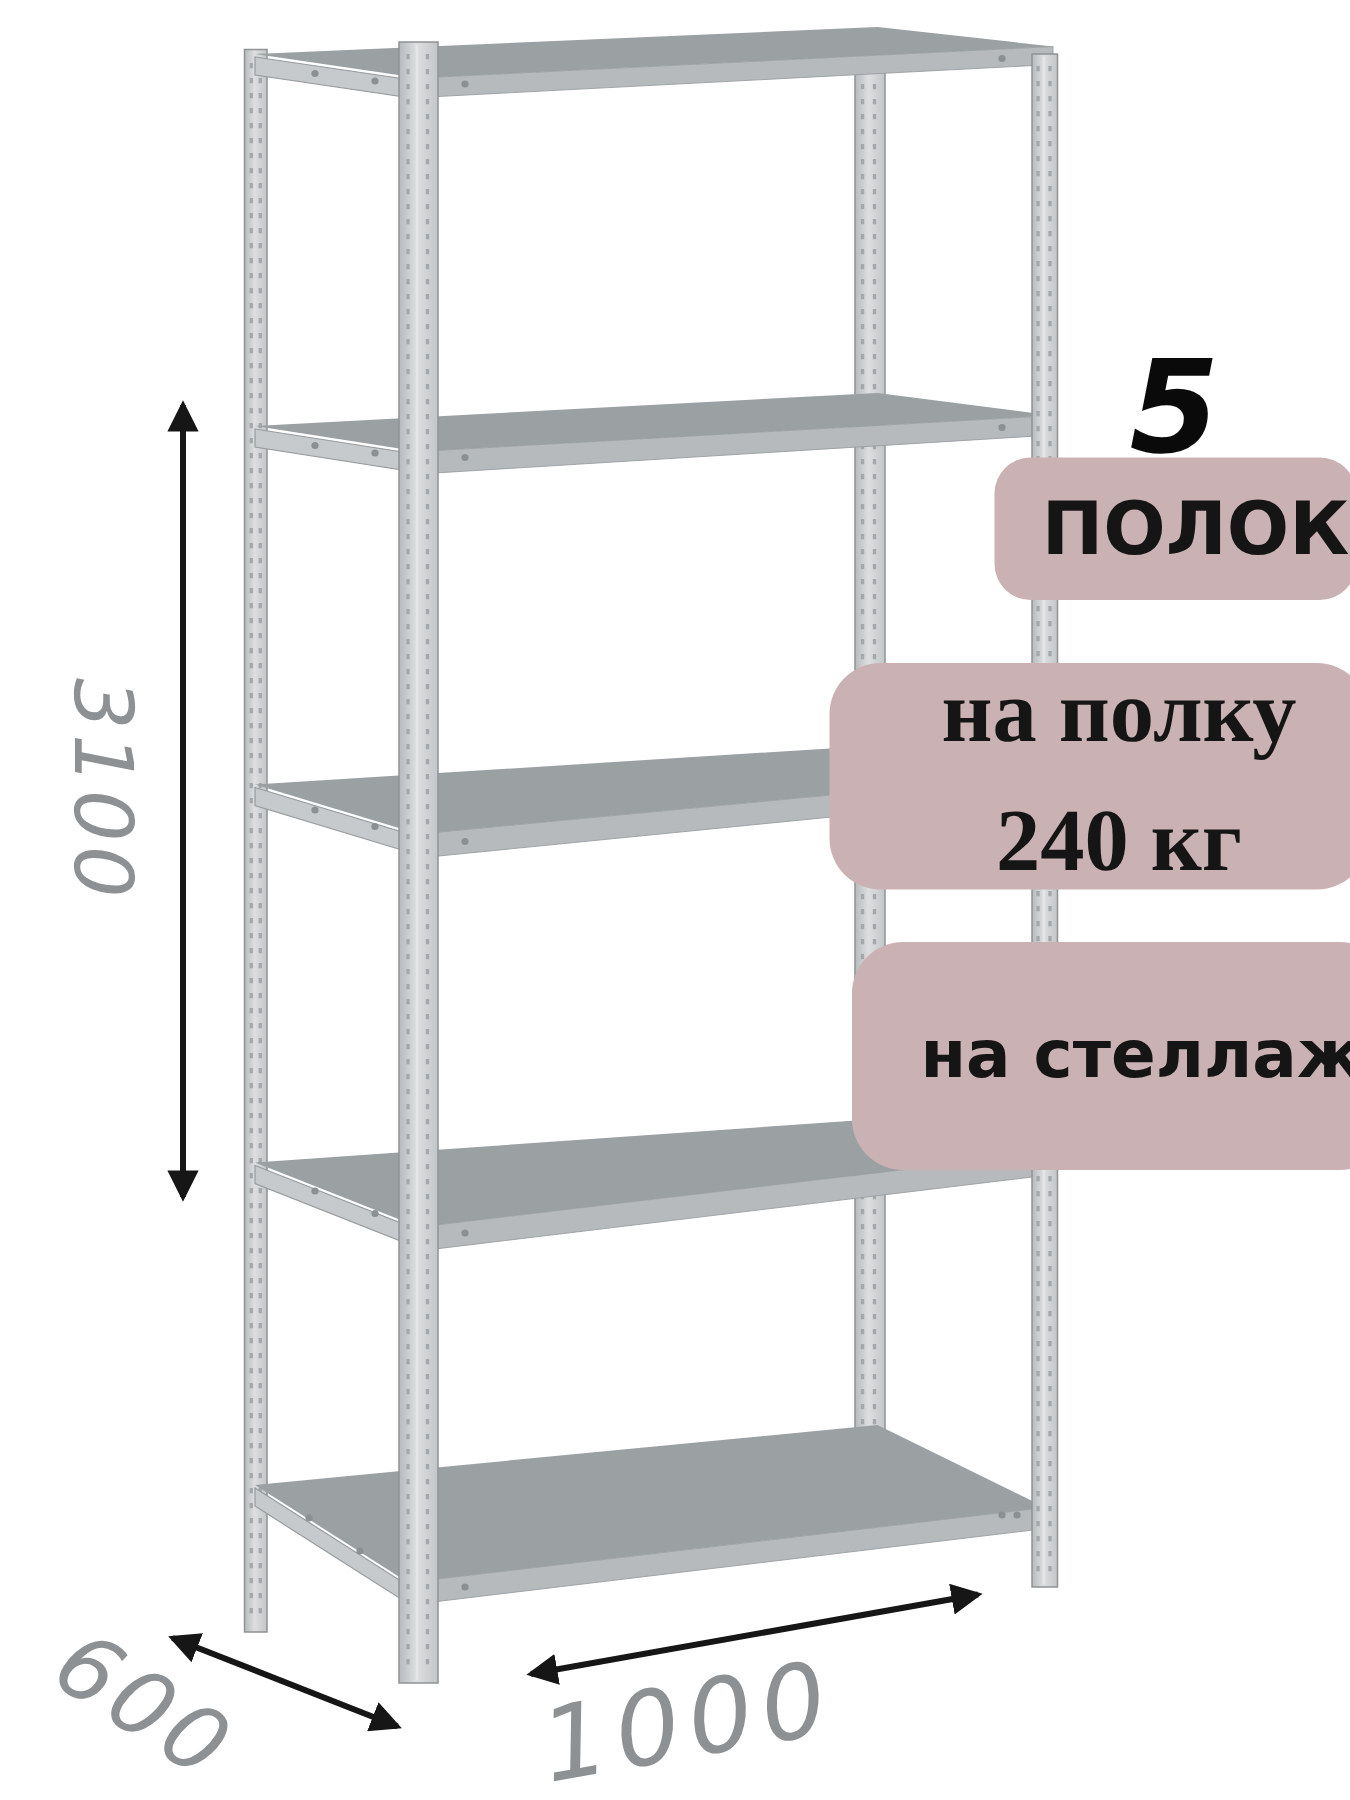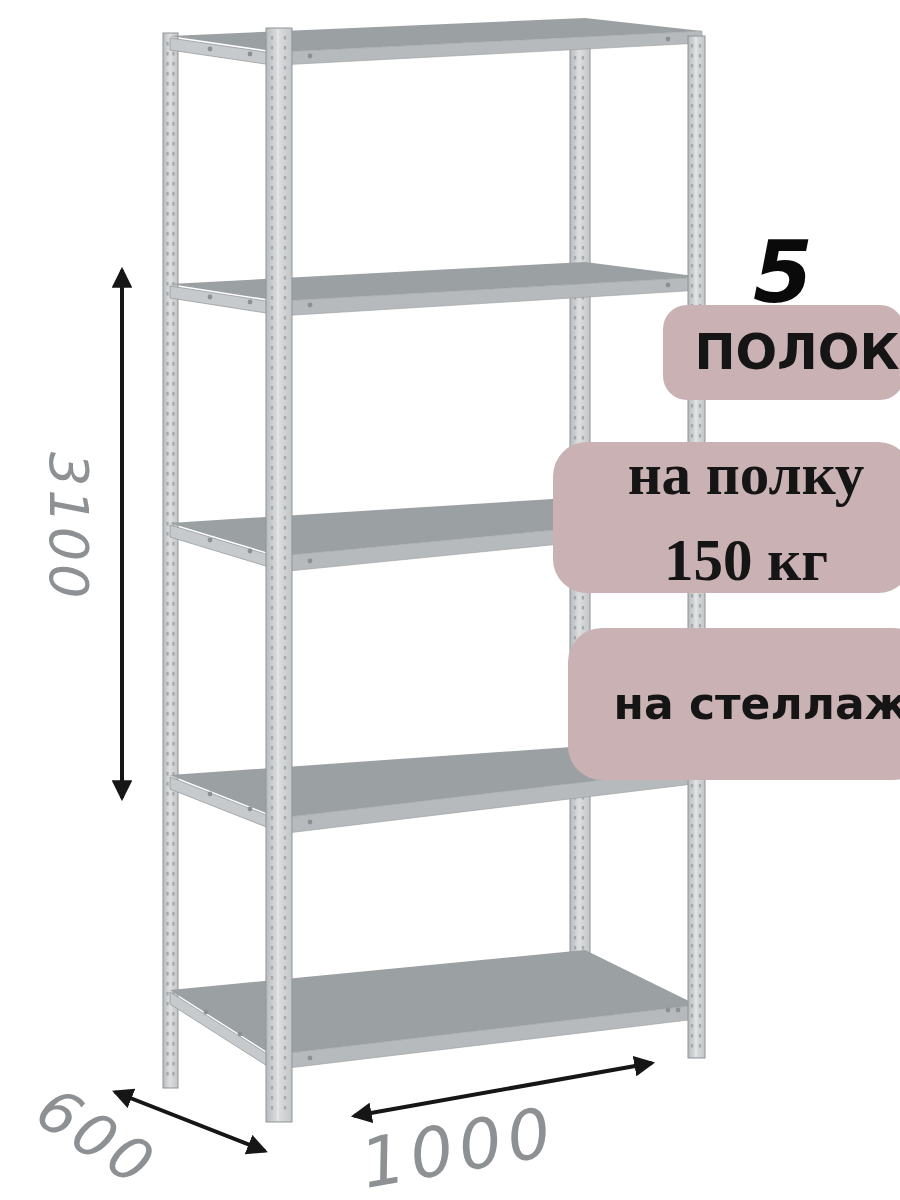--- a/index.html
+++ b/index.html
@@ -139,7 +139,7 @@
 
   <div class="badge badge-shelf">
     <span>на полку</span>
-    <span>150 кг</span>
+    <span>240 кг</span>
   </div>
 
   <div class="badge badge-rack">

